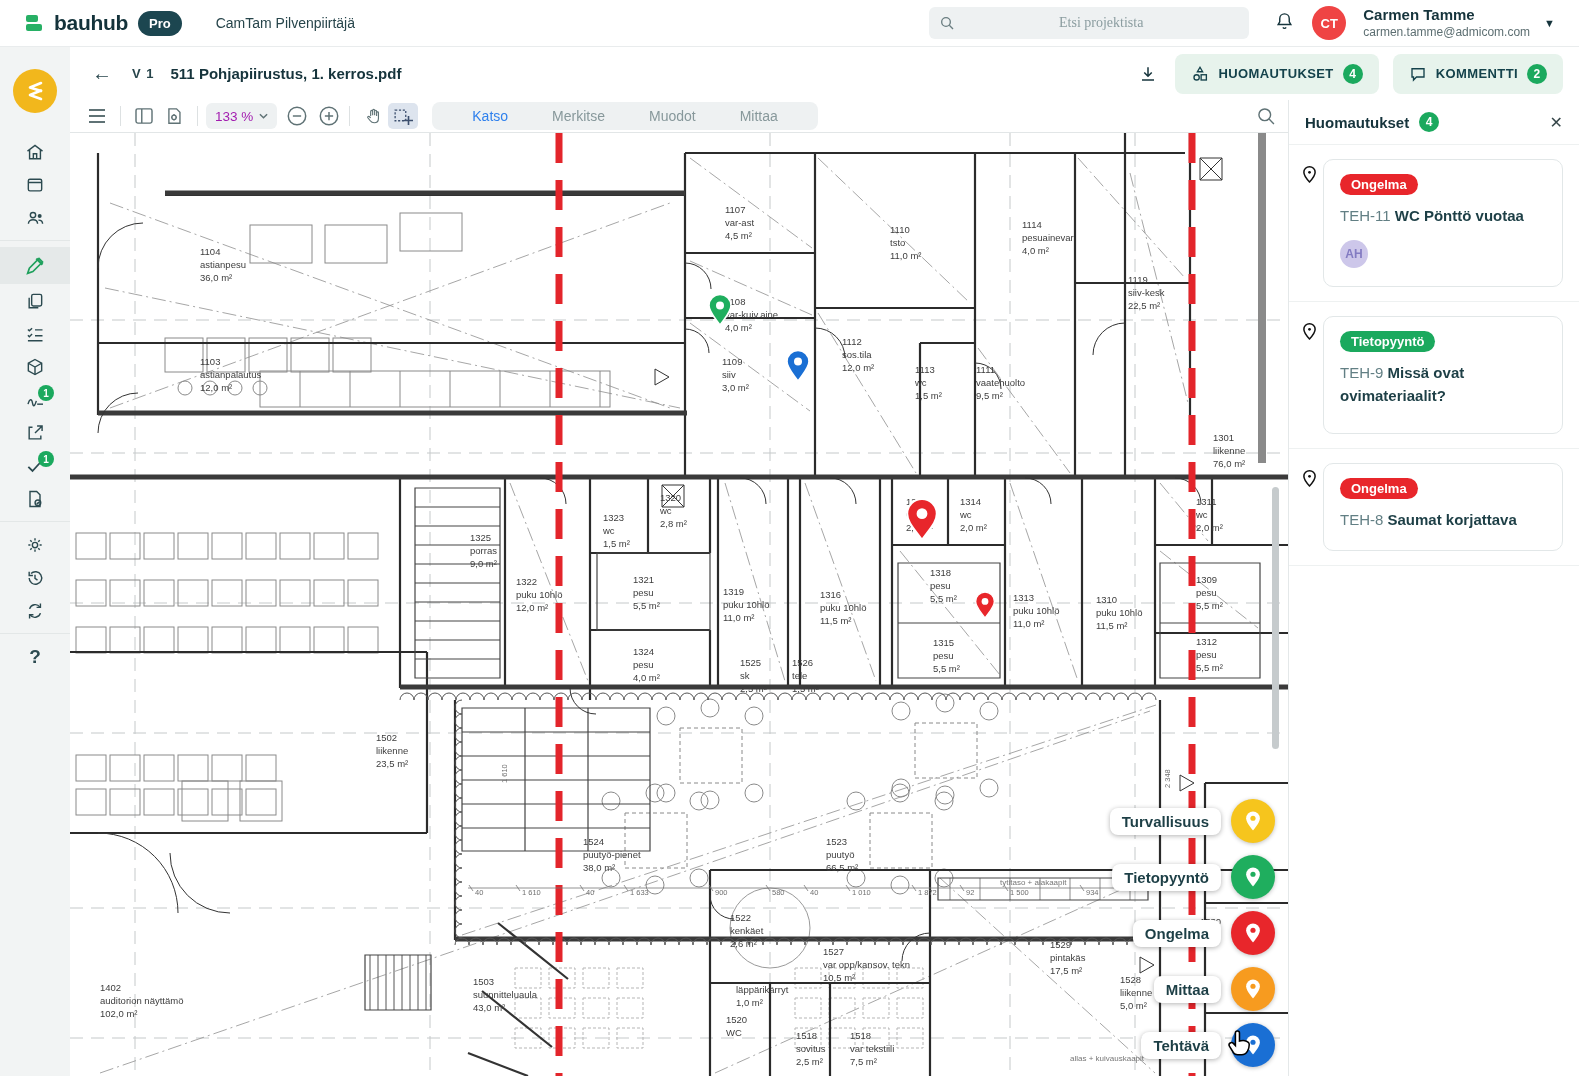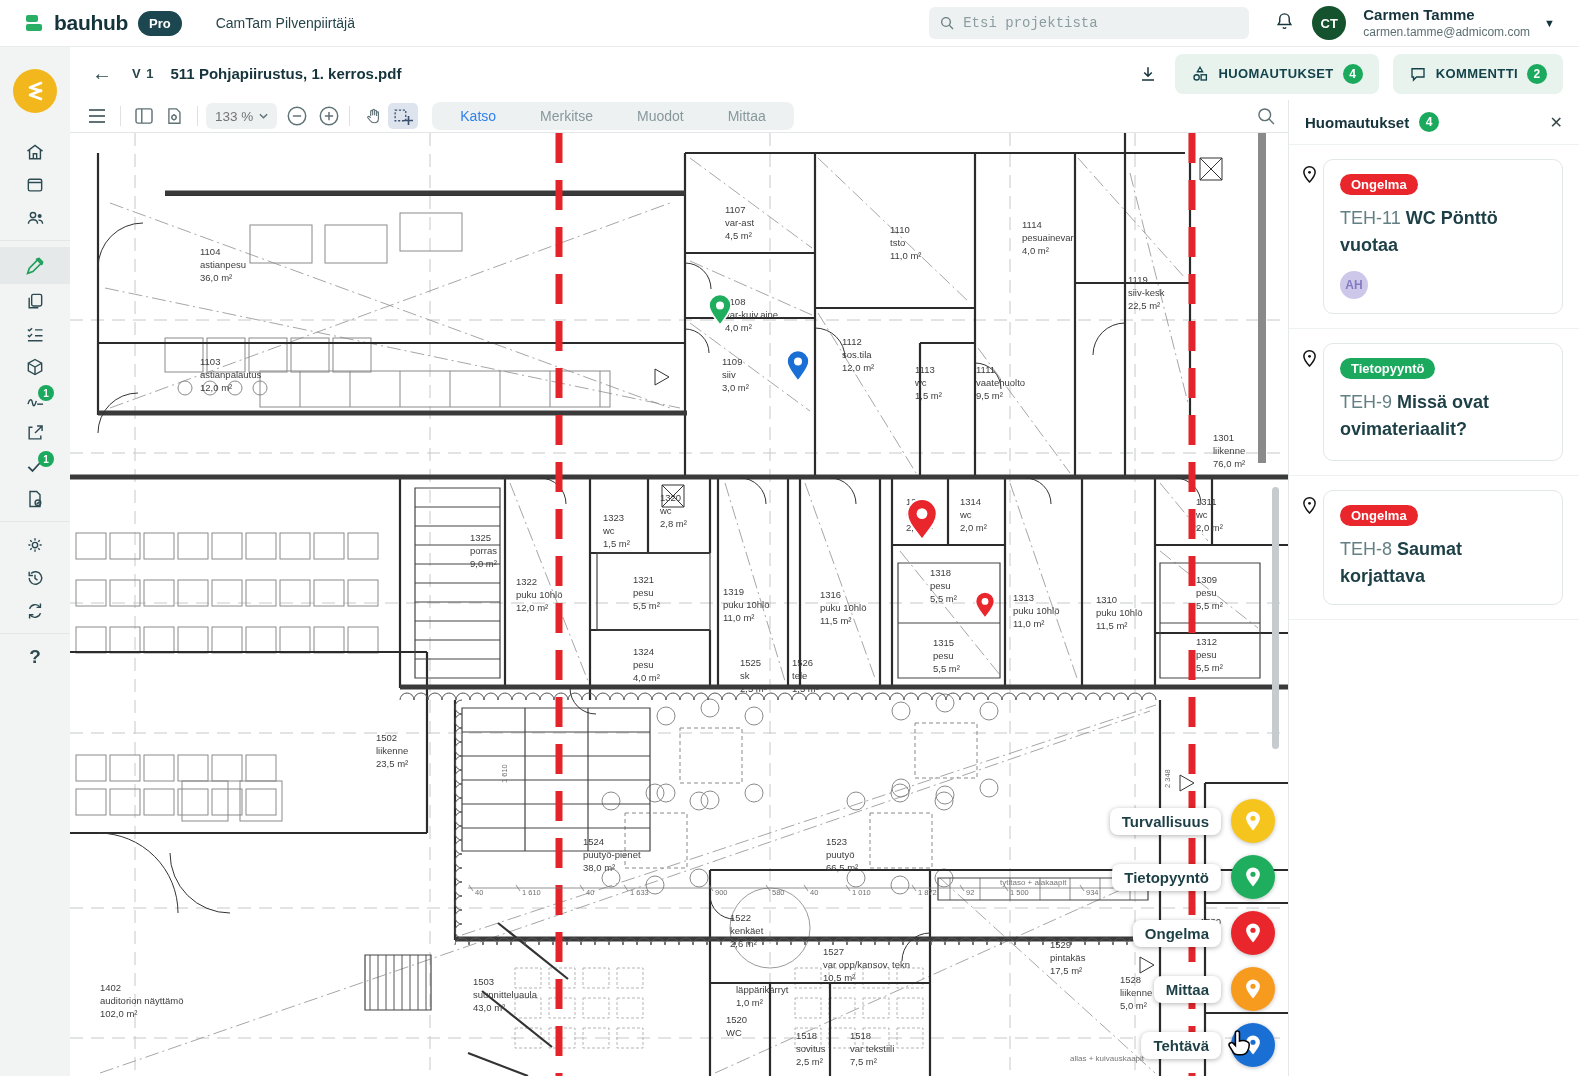--- a/index.html
+++ b/index.html
@@ -22,7 +22,7 @@
             display:flex; align-items:center; padding:0 10px; }
   .search svg { flex:none; }
   .search input { border:none; background:transparent; outline:none; font-size:14px; margin-left:8px;
-                  color:#33494e; width:100%; font-family:Liberation Mono, monospace; }
+                  color:#33494e; width:100%; font-family:Liberation Serif, serif;text-align:center; }
   .search input::placeholder { color:#8b9da0; }
   .bell { margin-left:26px; cursor:pointer; }
   .avatar { margin-left:18px; width:34px; height:34px; border-radius:50%; background:#14532d; color:#fff;

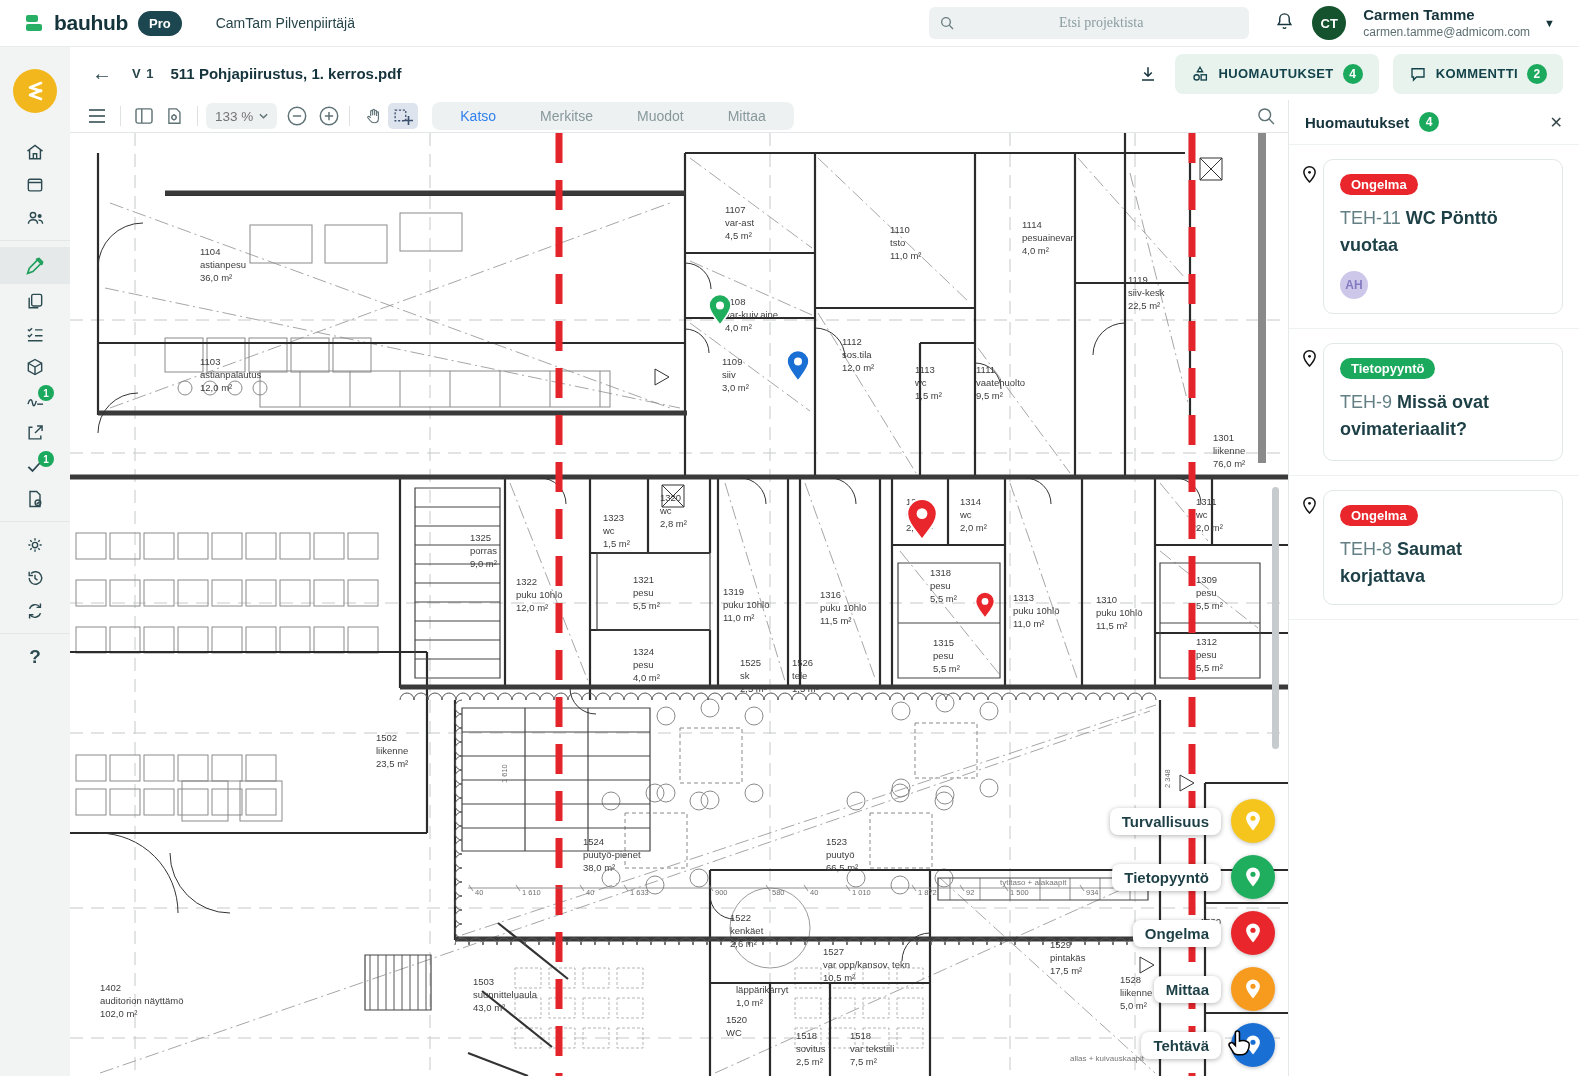--- a/index.html
+++ b/index.html
@@ -25,7 +25,7 @@
                   color:#33494e; width:100%; font-family:Liberation Serif, serif;text-align:center; }
   .search input::placeholder { color:#8b9da0; }
   .bell { margin-left:26px; cursor:pointer; }
-  .avatar { margin-left:18px; width:34px; height:34px; border-radius:50%; background:#14532d; color:#fff;
+  .avatar { margin-left:18px; width:34px; height:34px; border-radius:50%; background:#ef4444; color:#fff;
             font-size:13px; font-weight:700; display:flex; align-items:center; justify-content:center; }
   .userblock { margin-left:17px; line-height:1.25; }
   .username { font-size:15px; font-weight:700; color:#16343c; }

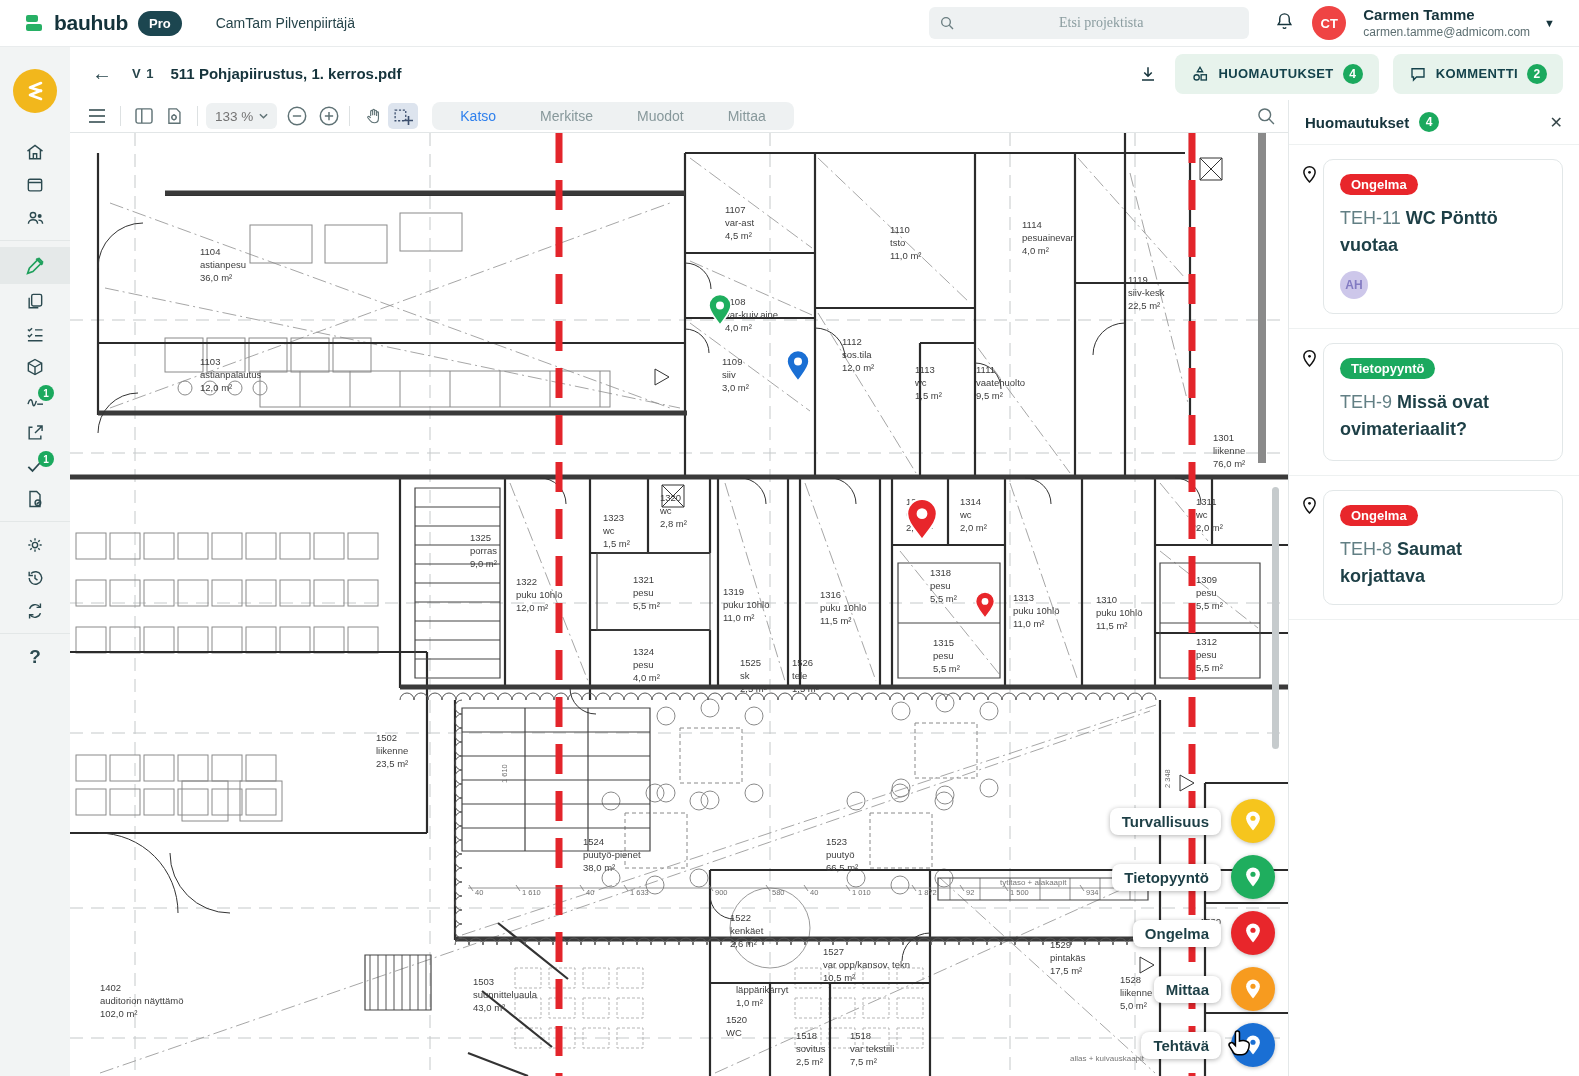--- a/index.html
+++ b/index.html
@@ -70,7 +70,7 @@
   .ticon.activeTool { background:#dde4ee; }
   .tdivider { width:1px; height:20px; background:#dde1e2; margin:0 8px; }
   .zoompill { background:#eef1f2; border-radius:6px; height:26px; display:flex; align-items:center;
-              padding:0 9px; gap:6px; font-size:13.5px; color:#737373; cursor:pointer; }
+              padding:0 9px; gap:6px; font-size:13.5px; color:#a21caf; cursor:pointer; }
   .circlebtn { width:24px; height:24px; margin-left:8px; cursor:pointer; display:flex;
                align-items:center; justify-content:center; }
   .tabgroup { margin-left:14px; background:#eef1f2; border-radius:8px; height:28px; display:flex;

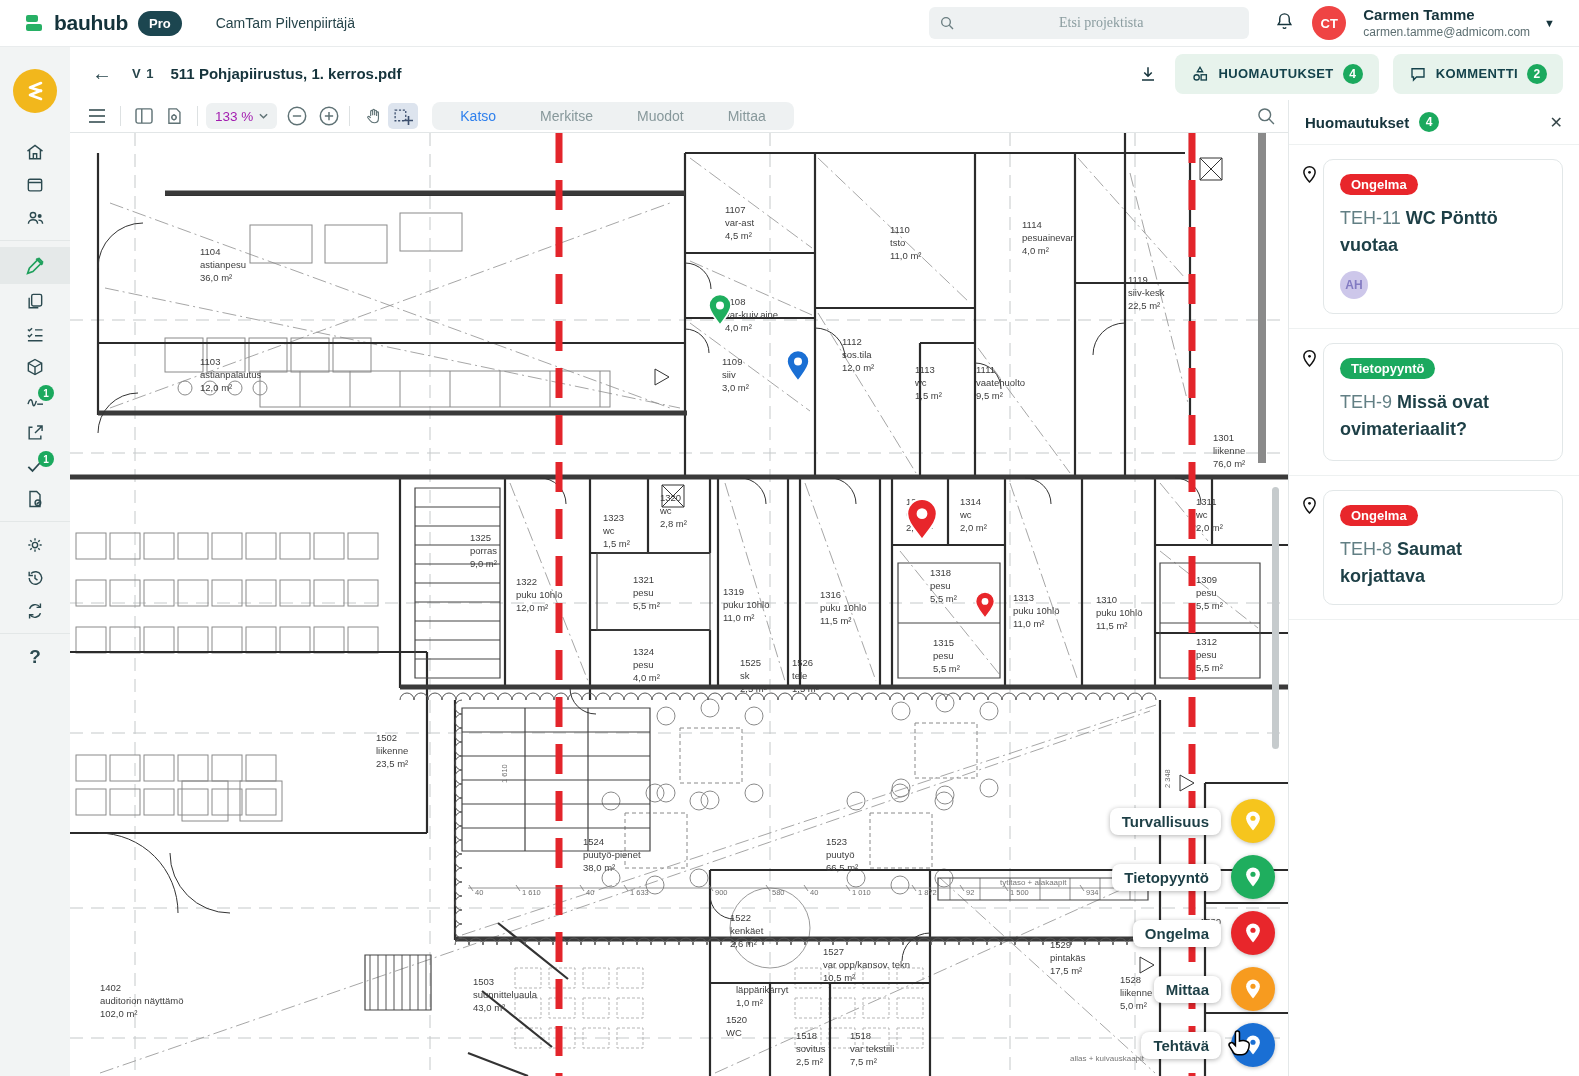--- a/index.html
+++ b/index.html
@@ -74,7 +74,7 @@
   .circlebtn { width:24px; height:24px; margin-left:8px; cursor:pointer; display:flex;
                align-items:center; justify-content:center; }
   .tabgroup { margin-left:14px; background:#eef1f2; border-radius:8px; height:28px; display:flex;
-              align-items:center; padding:0 6px; }
+              align-items:center; padding:0 18px; }
   .tab { font-size:14px; color:#87989b; padding:0 22px; cursor:pointer; }
   .tab.active { color:#2f80ed; }
   .toolsearch { margin-left:auto; cursor:pointer; display:flex; }

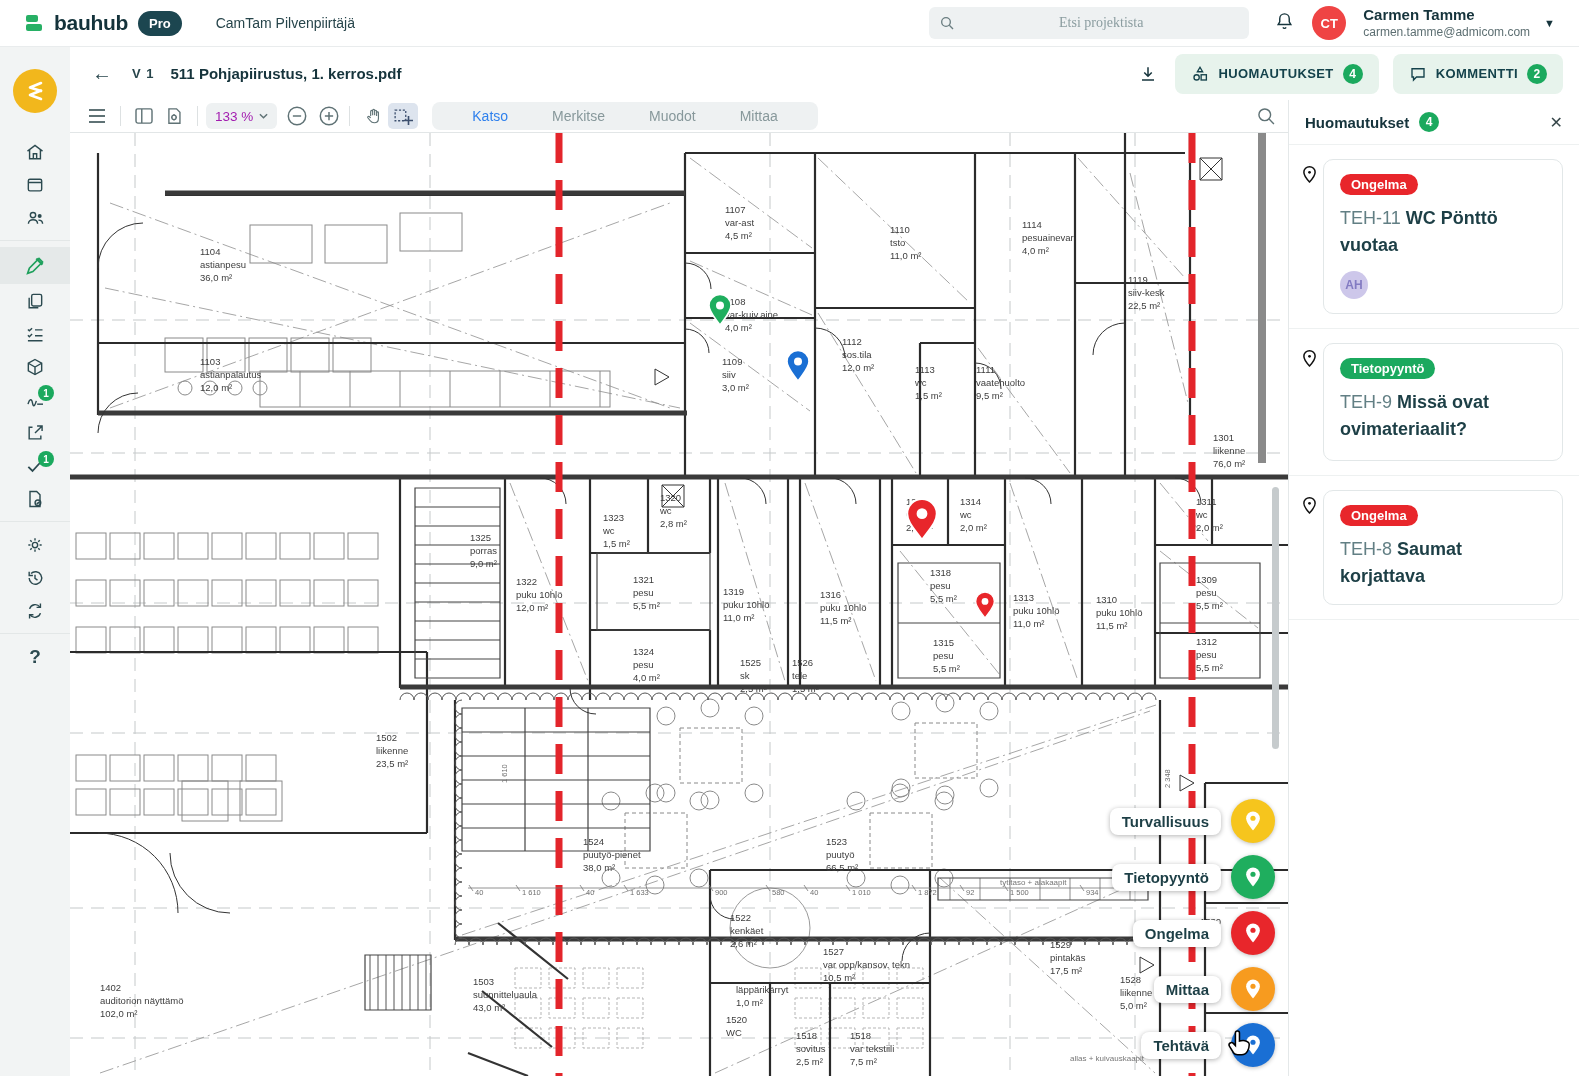--- a/index.html
+++ b/index.html
@@ -109,7 +109,7 @@
           cursor:pointer; }
   .cbadge { display:inline-block; color:#fff; font-size:13px; font-weight:700; border-radius:13px;
             padding:3px 11px; margin-bottom:10px; }
-  .ctitle { font-size:18px; line-height:1.5; }
+  .ctitle { font-size:15px; line-height:1.5; }
   .ccode { color:#627f84; font-weight:400; }
   .cname { color:#1d3f46; font-weight:700; }
   .cavatar { margin-top:12px; width:28px; height:28px; border-radius:50%; background:#cdc7ea;

